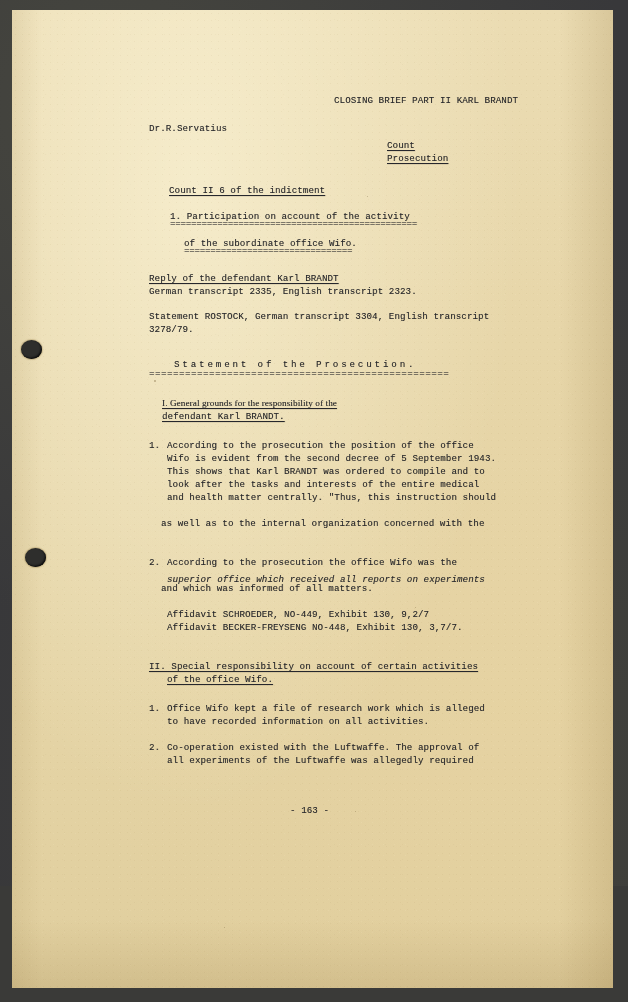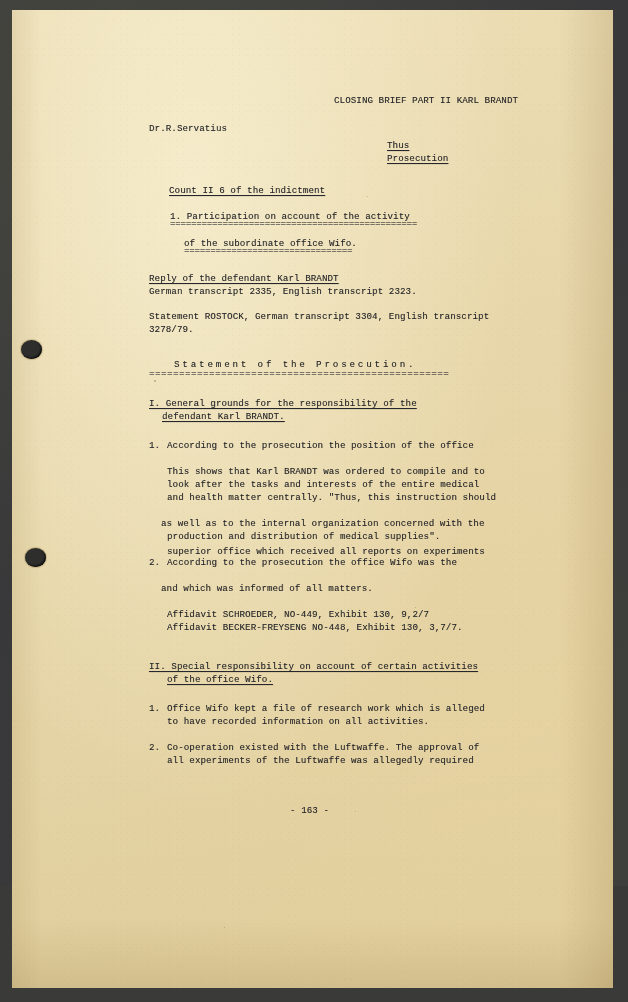--- a/index.html
+++ b/index.html
@@ -137,7 +137,7 @@
 
       <div class="ln" style="left:137px; top:112px;">Dr.R.Servatius</div>
 
-      <div class="ln u" style="left:375px; top:129px;">Thus</div>
+      <div class="ln u" style="left:375px; top:129px;">Count</div>
 
       <div class="ln u" style="left:375px; top:142px;">Prosecution</div>
 

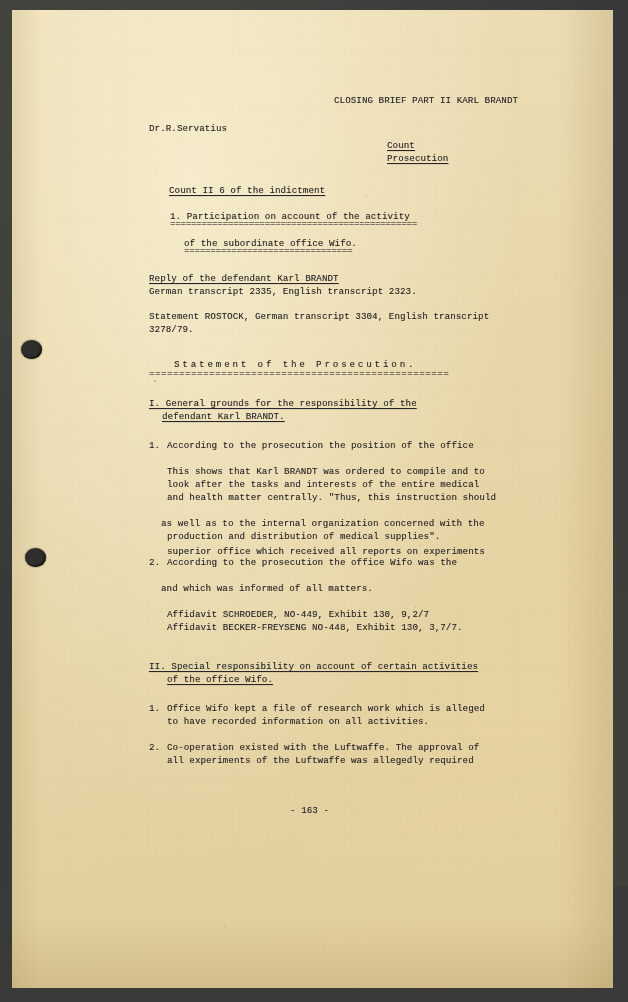--- a/index.html
+++ b/index.html
@@ -160,7 +160,7 @@
       <div class="ln spaced" style="left:162px; top:348px;">Statement of the Prosecution.</div>
       <div class="eqrule" style="left:137px; top:357px; letter-spacing:0.55px;">==================================================</div>
 
-      <div class="ln u" style="left:137px; top:387px;">I. General grounds for the responsibility of the</div>
+      <div class="ln u" style="left:150px; top:387px;font-family:Liberation Serif, serif;">I. General grounds for the responsibility of the</div>
       <div class="ln u" style="left:150px; top:400px;">defendant Karl BRANDT.</div>
 
       <div class="ln" style="left:137px; top:429px;">1.</div>

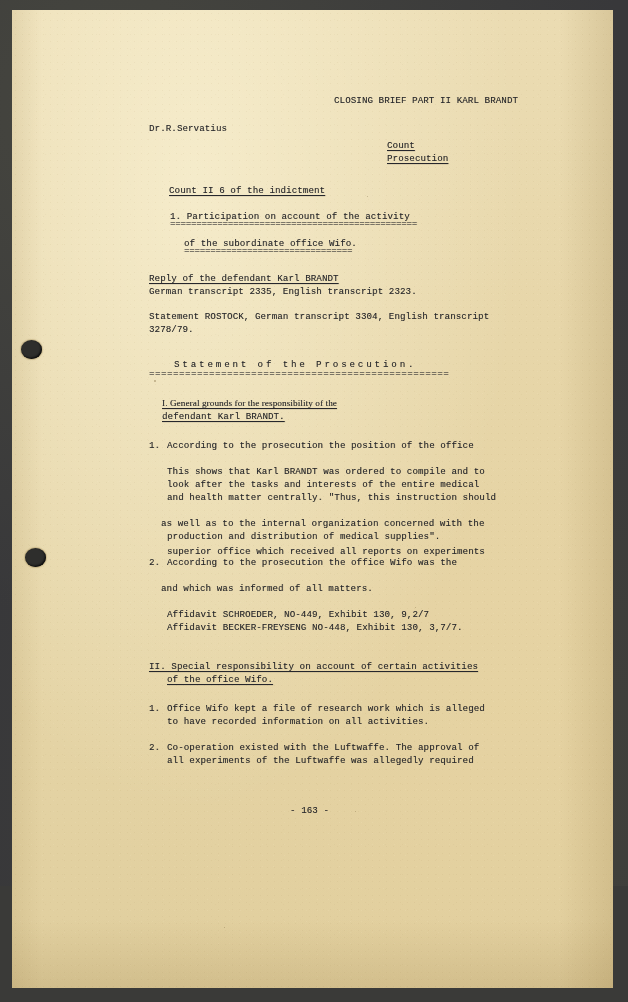--- a/index.html
+++ b/index.html
@@ -165,6 +165,7 @@
 
       <div class="ln" style="left:137px; top:429px;">1.</div>
       <div class="ln" style="left:155px; top:429px;">According to the prosecution the position of the office</div>
+      <div class="ln" style="left:155px; top:442px;">Wifo is evident from the second decree of 5 September 1943.</div>
       <div class="ln" style="left:155px; top:455px;">This shows that Karl BRANDT was ordered to compile and to</div>
       <div class="ln" style="left:155px; top:468px;">look after the tasks and interests of the entire medical</div>
       <div class="ln" style="left:155px; top:481px;">and health matter centrally. "Thus, this instruction should</div>

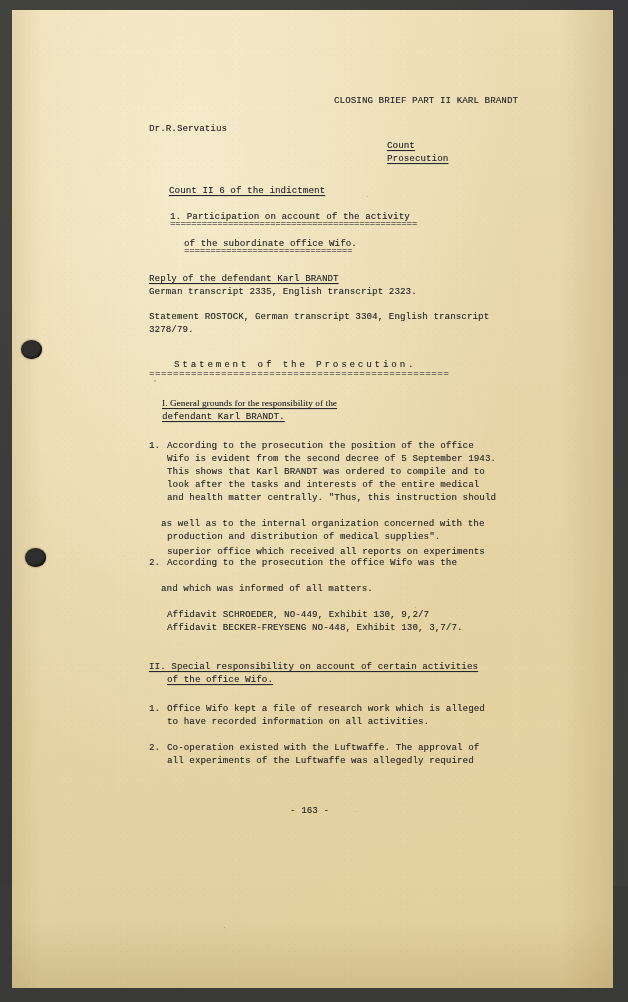--- a/index.html
+++ b/index.html
@@ -170,7 +170,6 @@
       <div class="ln" style="left:155px; top:468px;">look after the tasks and interests of the entire medical</div>
       <div class="ln" style="left:155px; top:481px;">and health matter centrally. "Thus, this instruction should</div>
       <div class="ln" style="left:149px; top:507px;">as well as to the internal organization concerned with the</div>
-      <div class="ln" style="left:155px; top:520px;">production and distribution of medical supplies".</div>
 
       <div class="ln" style="left:137px; top:546px;">2.</div>
       <div class="ln" style="left:155px; top:546px;">According to the prosecution the office Wifo was the</div>

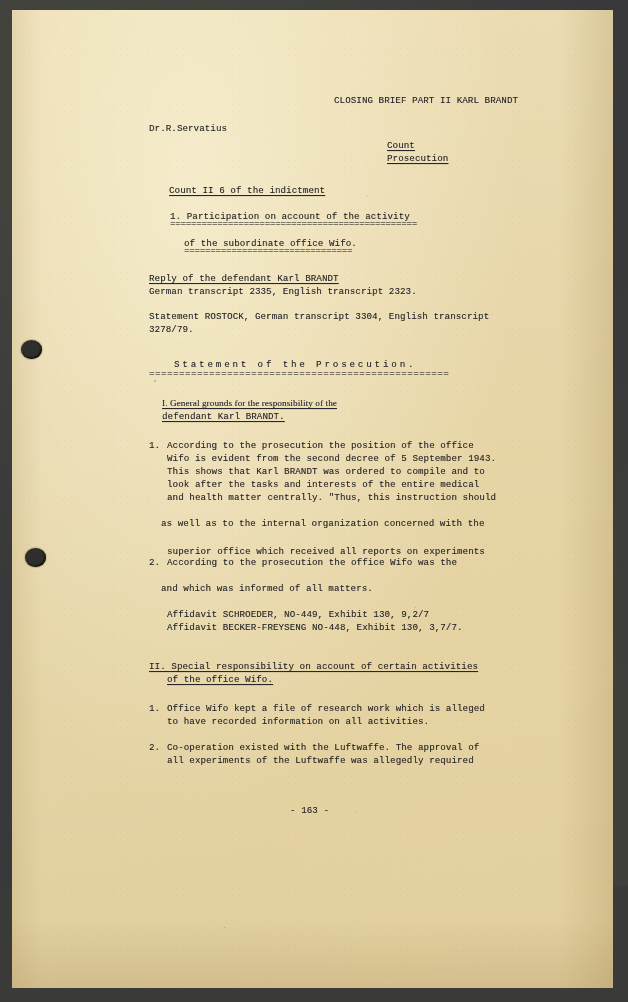--- a/index.html
+++ b/index.html
@@ -173,7 +173,7 @@
 
       <div class="ln" style="left:137px; top:546px;">2.</div>
       <div class="ln" style="left:155px; top:546px;">According to the prosecution the office Wifo was the</div>
-      <div class="ln" style="left:155px; top:535px;">superior office which received all reports on experiments</div>
+      <div class="ln" style="left:155px; top:563px;font-style:italic;">superior office which received all reports on experiments</div>
       <div class="ln" style="left:149px; top:572px;">and which was informed of all matters.</div>
 
       <div class="ln" style="left:155px; top:598px;">Affidavit SCHROEDER, NO-449, Exhibit 130, 9,2/7</div>

